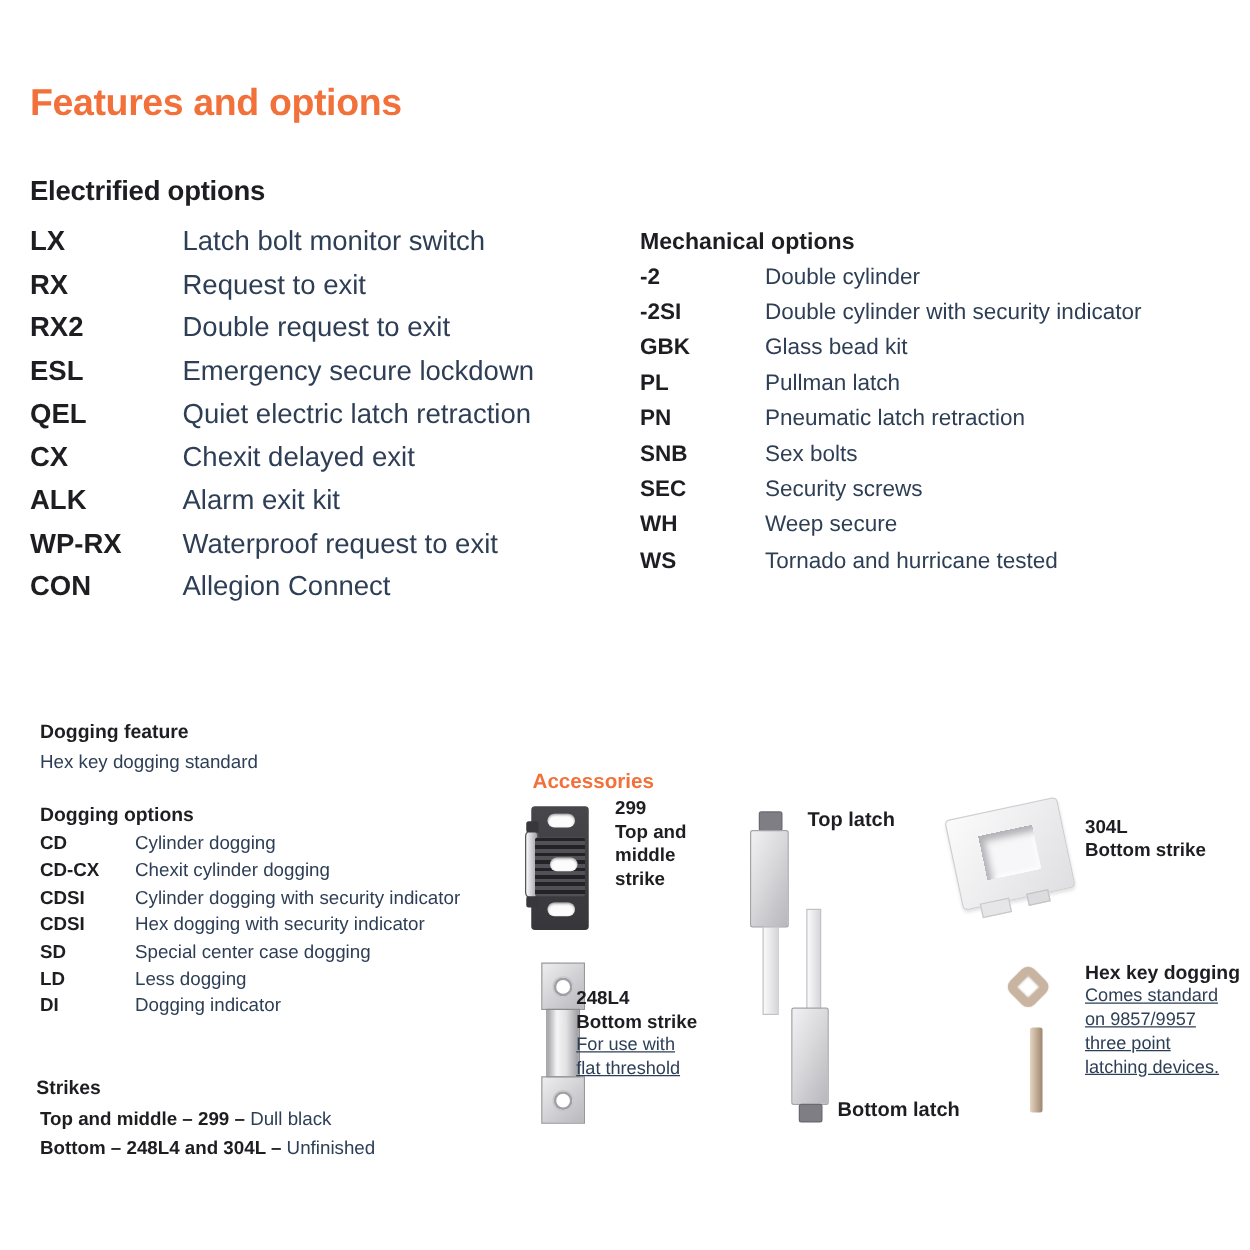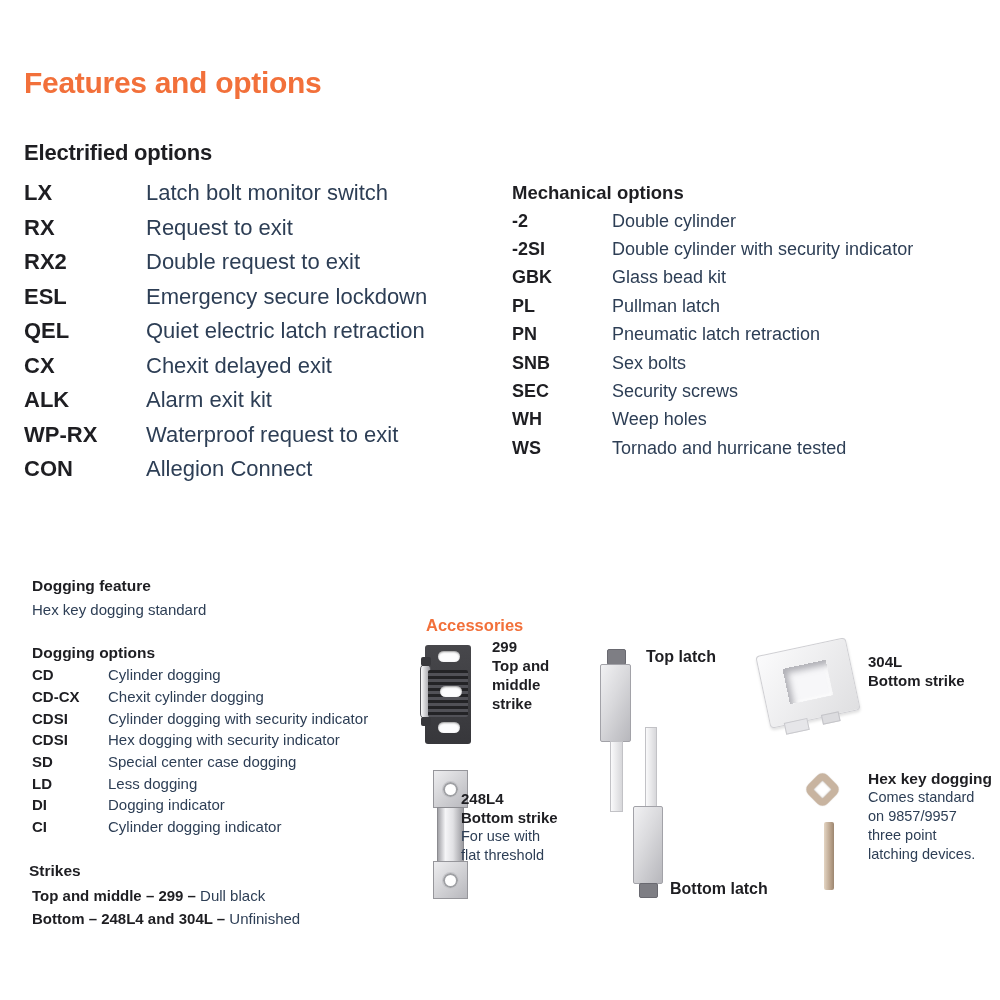--- a/index.html
+++ b/index.html
@@ -192,7 +192,7 @@
     </div>
   <div class="row">
       <span class="code">WH</span>
-      <span class="desc">Weep holes</span>
+      <span class="desc">Weep secure</span>
     </div>
   <div class="row">
       <span class="code">WS</span>

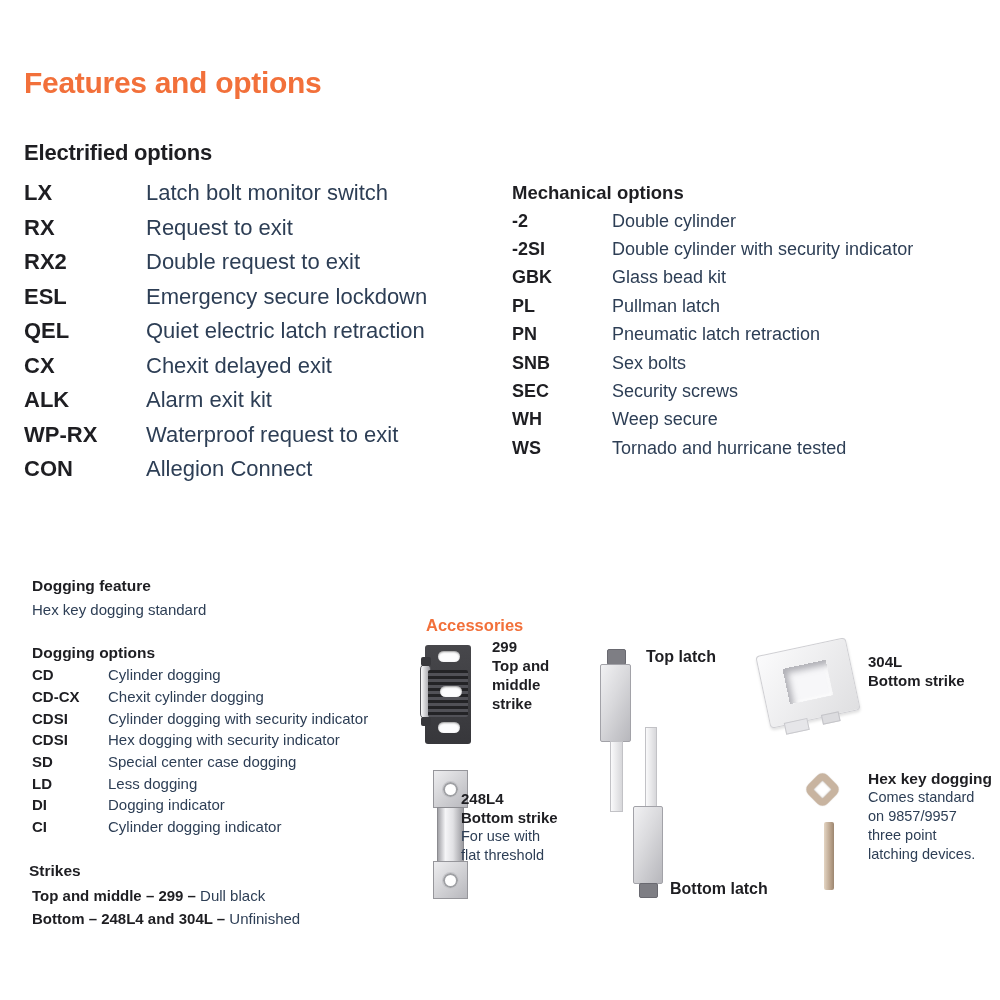--- a/index.html
+++ b/index.html
@@ -47,7 +47,7 @@
 
   
   .acc-label { font-size:15px; font-weight:bold; color:#1e1e22; line-height:19px; }
-  .acc-note  { font-size:14.5px; font-weight:normal; color:#2d3e55; line-height:19px; }
+  .acc-note  { font-size:14.5px; font-weight:normal; color:#2d3e55; line-height:19px;text-decoration:underline; }
   .latch-label { font-size:16px; font-weight:bold; }
   .t299 { left:492px; top:637px; }
   .t-toplatch { left:646px; top:648px; }

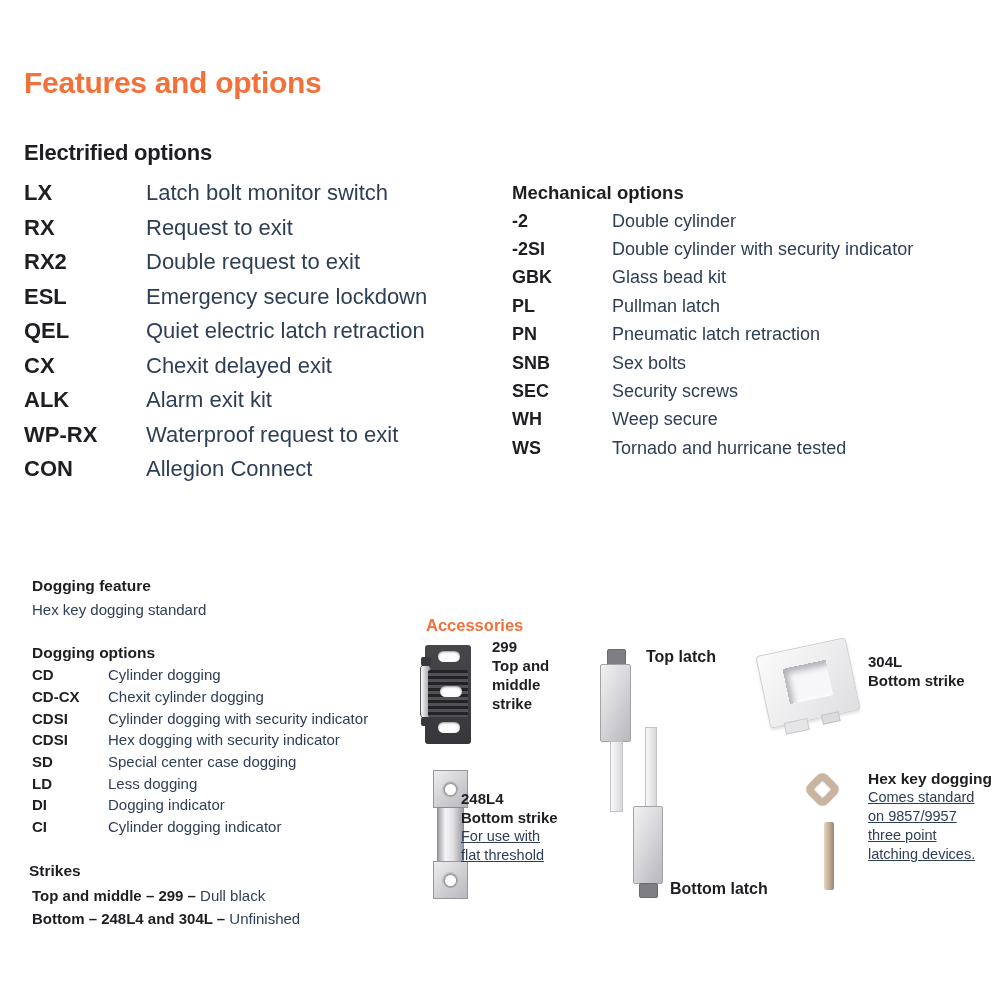--- a/index.html
+++ b/index.html
@@ -233,10 +233,6 @@
       <span class="code">DI</span>
       <span class="desc">Dogging indicator</span>
     </div>
-  <div class="row">
-      <span class="code">CI</span>
-      <span class="desc">Cylinder dogging indicator</span>
-    </div>
 </div>
 
 <h4 class="abs h-small strikes-head">Strikes</h4>

